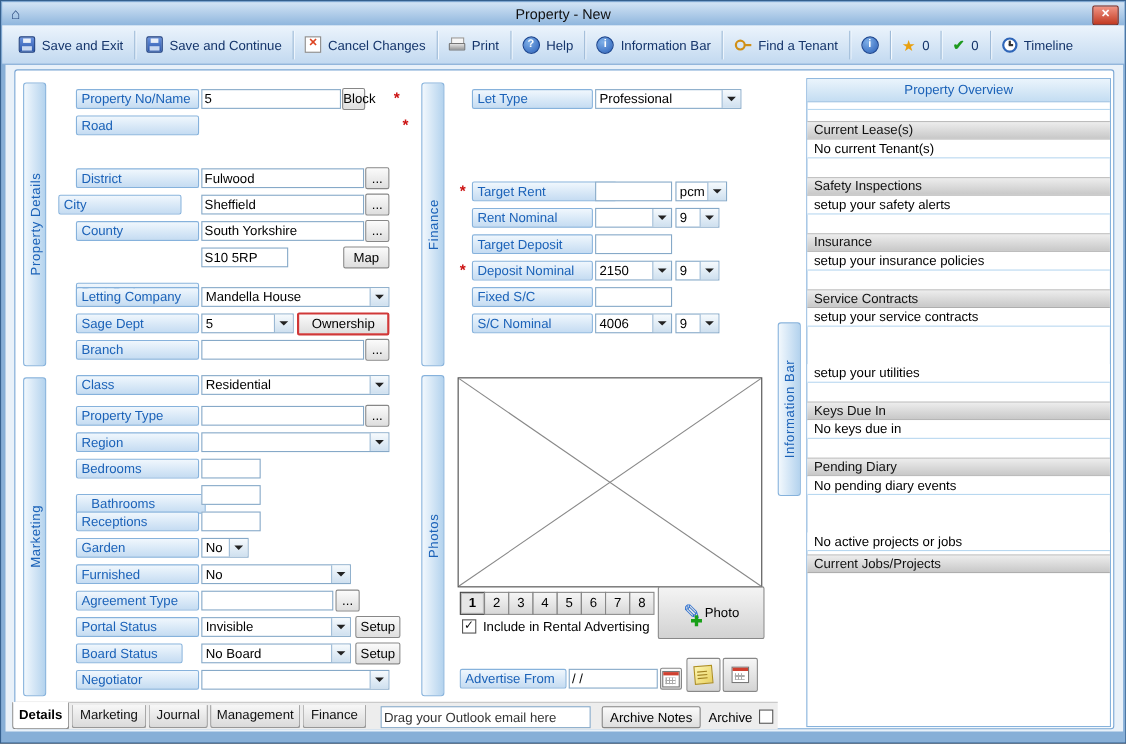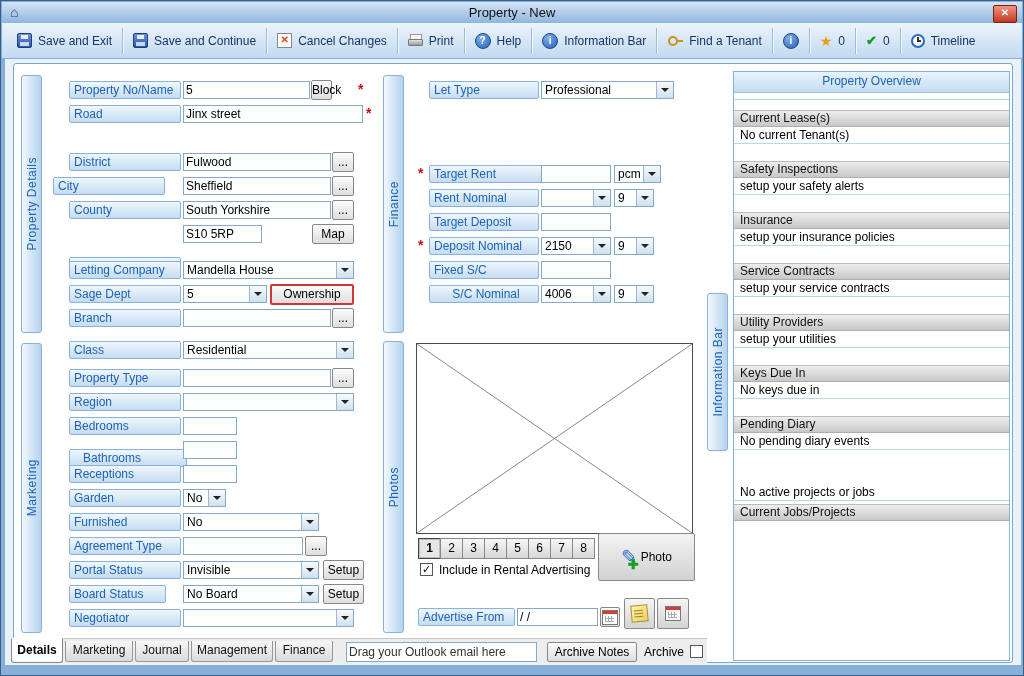--- a/index.html
+++ b/index.html
@@ -165,7 +165,6 @@
   <span class="req" style="left:357px;top:80px;">*</span>
 
   <div class="lbl" style="left:68px;top:104px;width:112px;">Road</div>
-  <input class="inp" style="left: 182px; top: 104px; width: 180px;" value="Jinx street">
   <span class="req" style="left:365px;top:104px;">*</span>
 
   <div class="lbl" style="left:68px;top:152px;width:112px;">District</div>

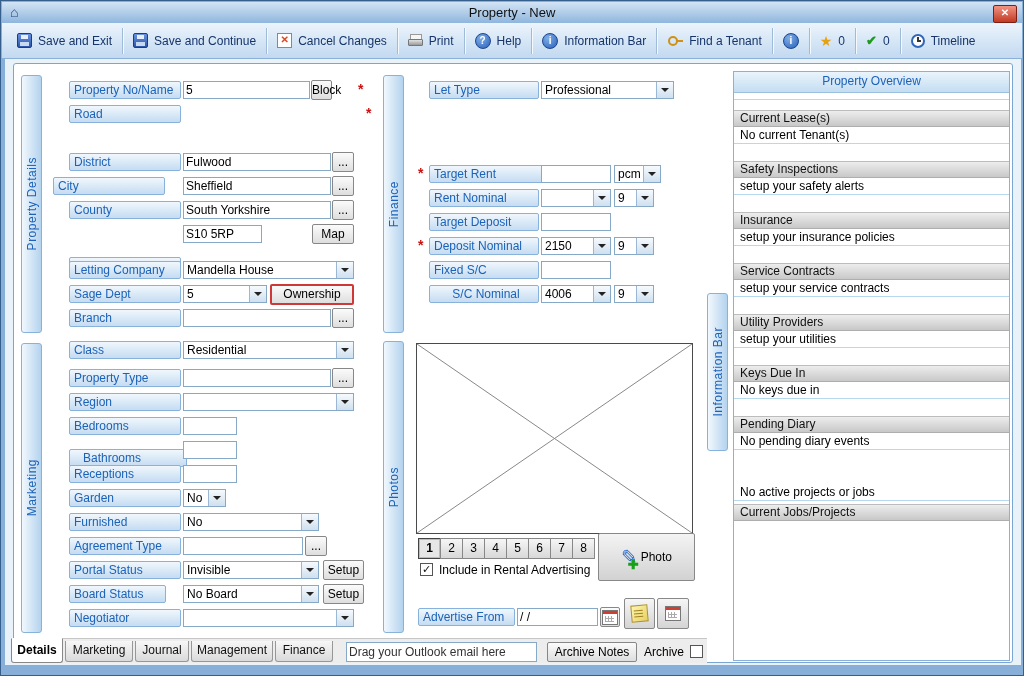--- a/index.html
+++ b/index.html
@@ -332,7 +332,7 @@
   <div class="lbl" style="left:428px;top:260px;width:110px;">Fixed S/C</div>
   <input class="inp" style="left: 540px; top: 260px; width: 70px;" value="">
 
-  <div class="lbl" style="left:428px;top:284px;width:110px;text-align:center;">S/C Nominal</div>
+  <div class="lbl" style="left:428px;top:284px;width:110px;">S/C Nominal</div>
   <div class="dd" style="left:540px;top:284px;width:70px;">
     <span class="dv">4006</span>
     <span class="db">

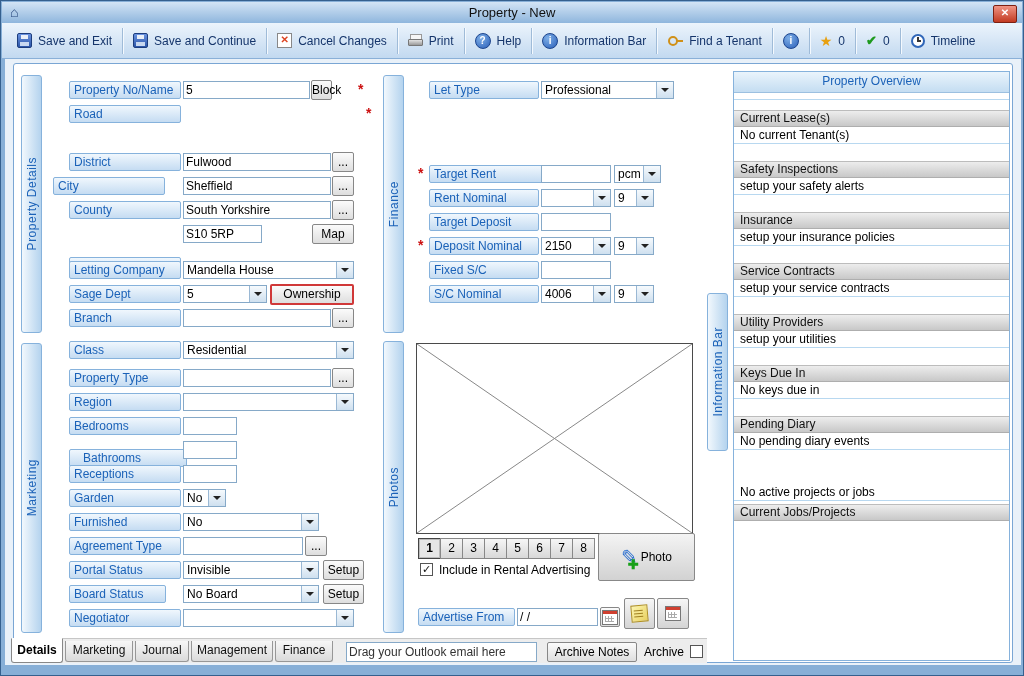--- a/index.html
+++ b/index.html
@@ -396,7 +396,6 @@
     <div class="ov-sec-h" style="top:191px;">Service Contracts</div>
     <div class="ov-sec-t" style="top:208px;">setup your service contracts</div>
 
-    <div class="ov-sec-h" style="top:242px;">Utility Providers</div>
     <div class="ov-sec-t" style="top:259px;">setup your utilities</div>
 
     <div class="ov-sec-h" style="top:293px;">Keys Due In</div>

